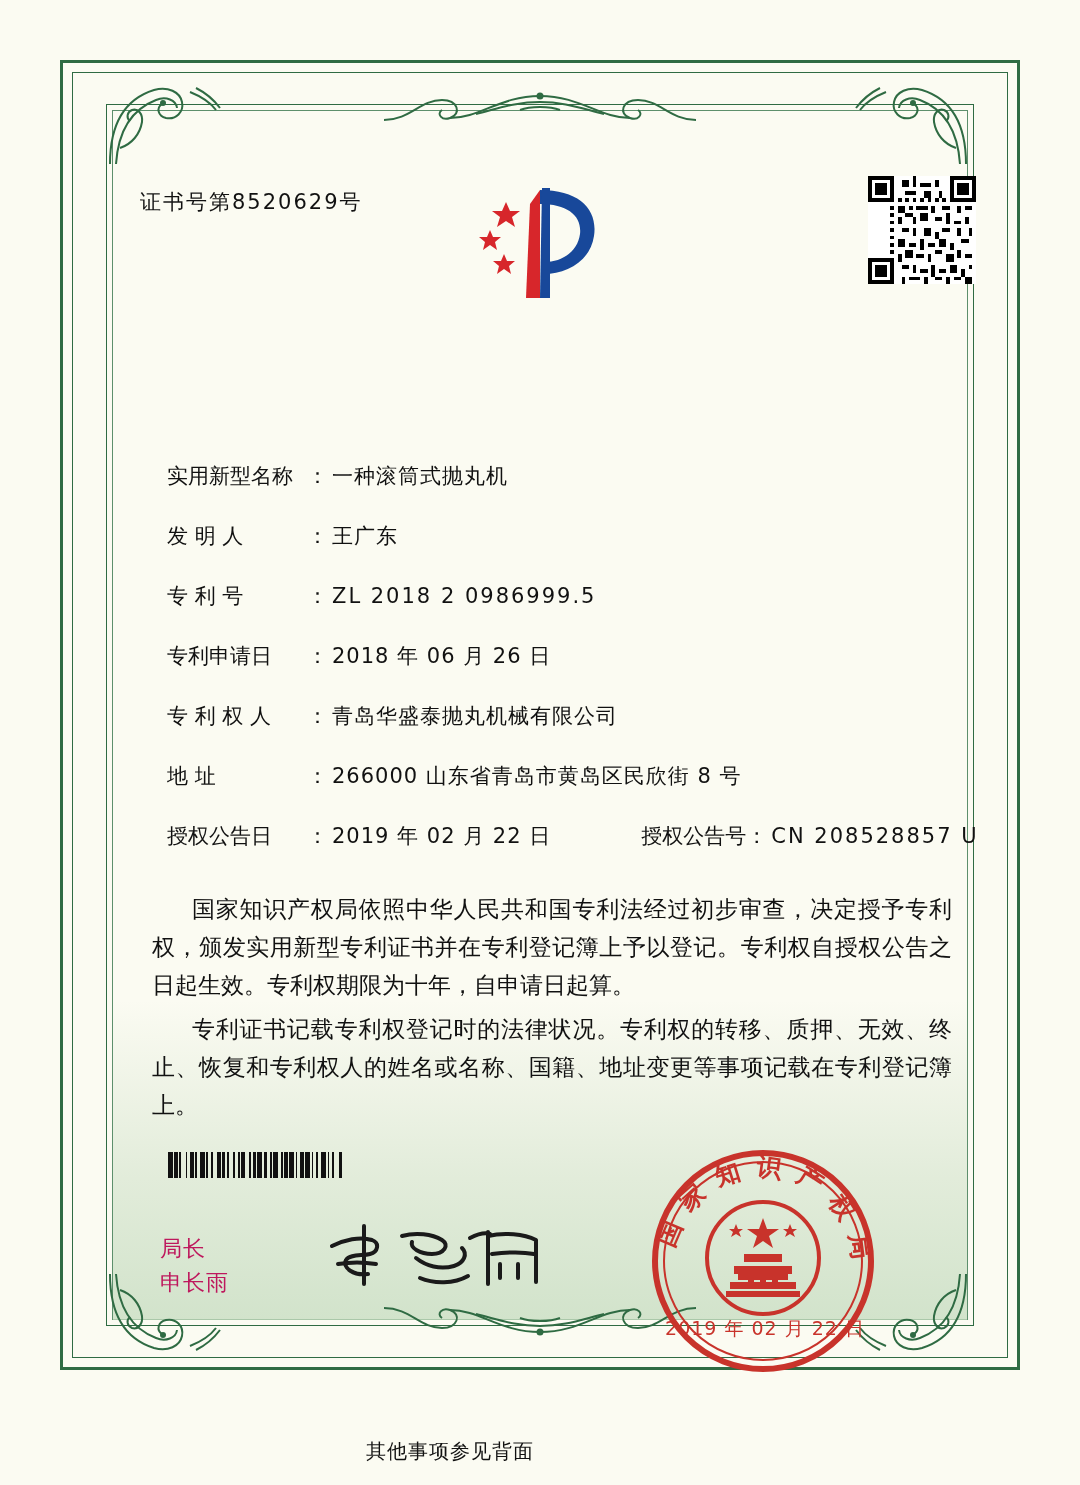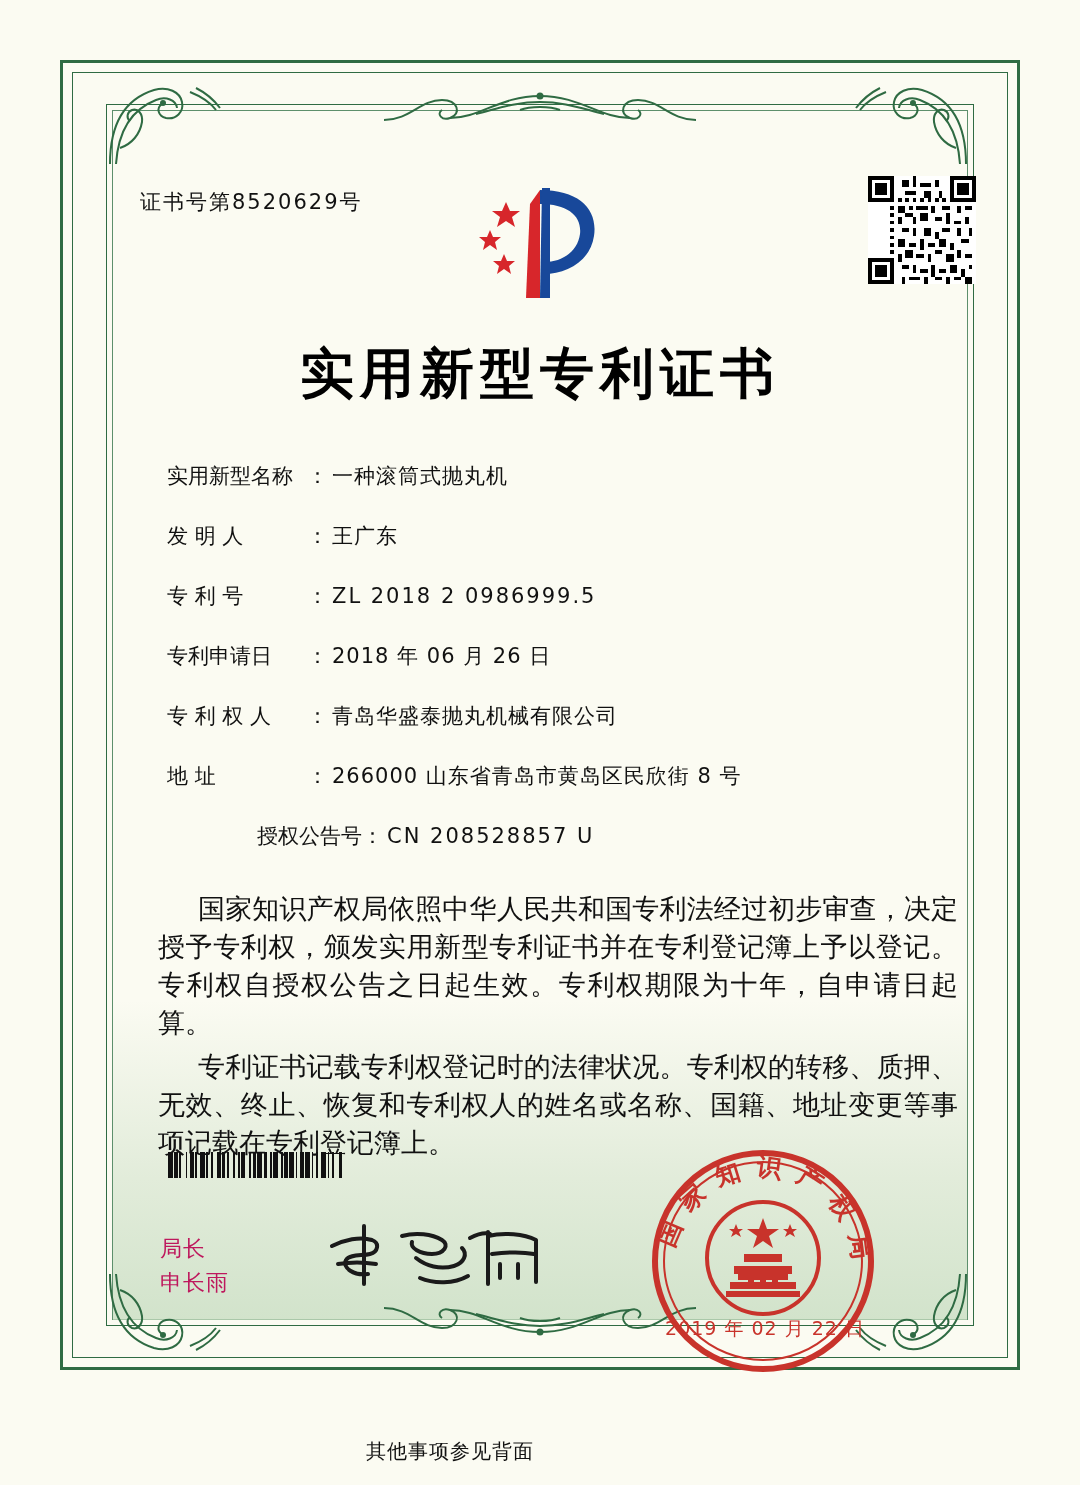--- a/index.html
+++ b/index.html
@@ -414,7 +414,6 @@
     </svg>
   </div>
 
-  <div class="title">实用新型专利证书</div>
 
   <div class="fields">
 

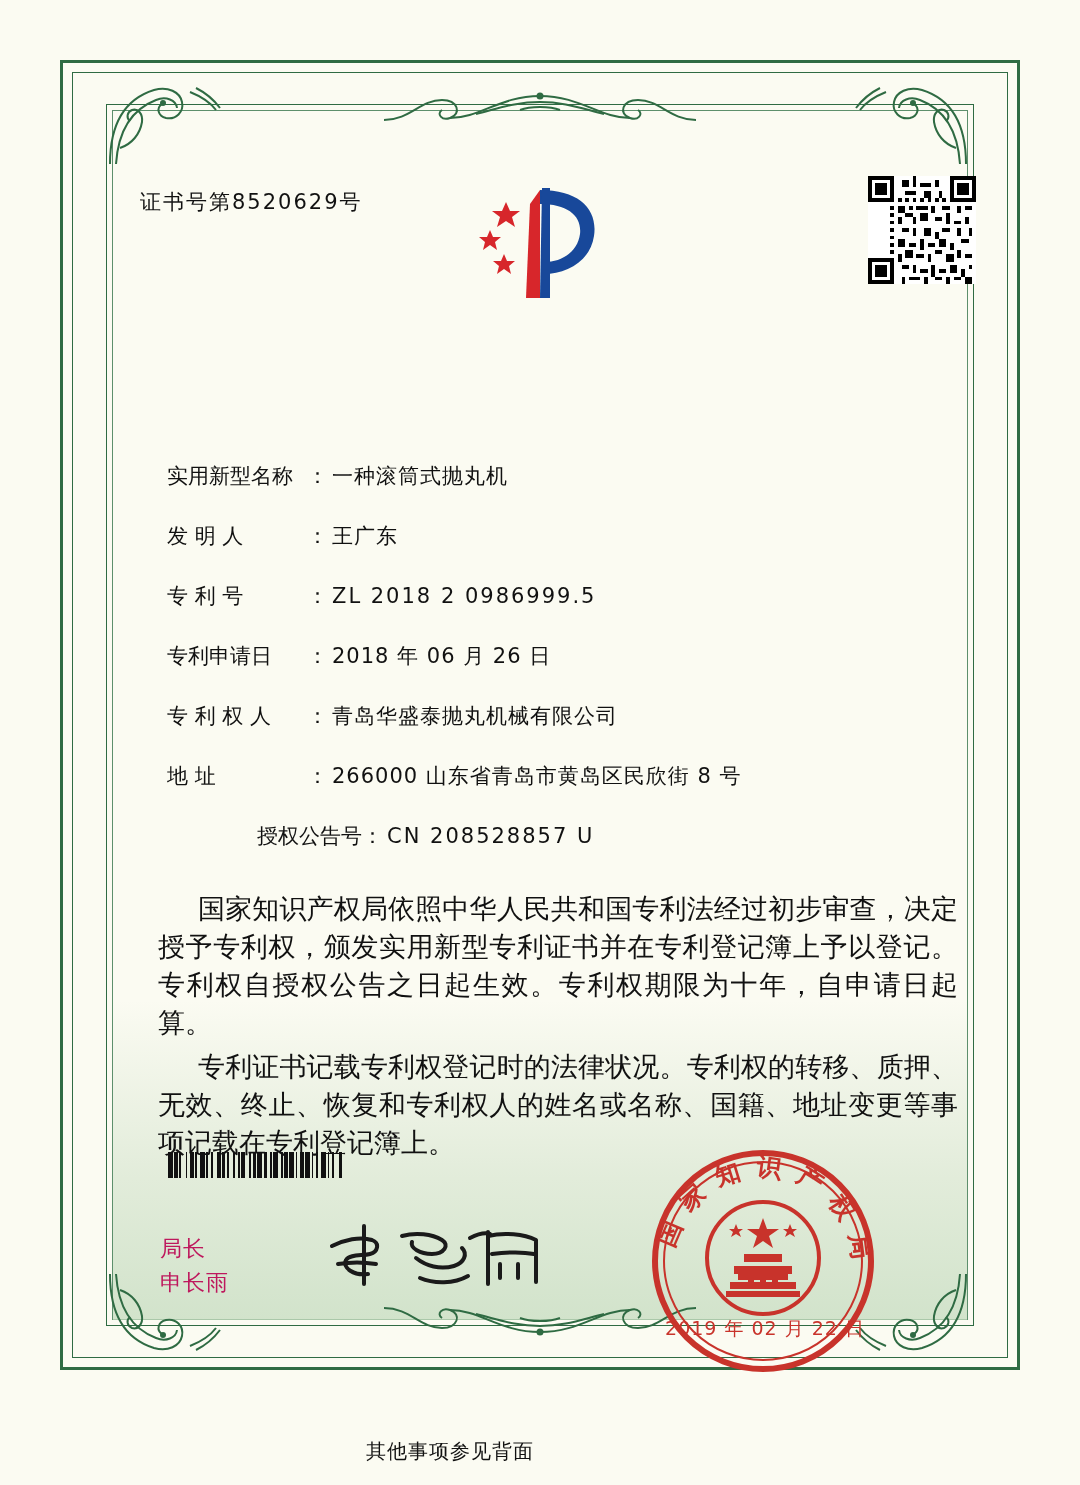--- a/index.html
+++ b/index.html
@@ -454,6 +454,9 @@
     </div>
 
     <div class="field-row pubrow">
+      <span class="grp1">
+        <span class="f-label">授权公告日</span><span class="f-colon">：</span><span class="f-value">2019 年 02 月 22 日</span>
+      </span>
       <span class="grp2">
         <span>授权公告号</span><span class="f-colon">：</span><span class="f-value mono">CN 208528857 U</span>
       </span>

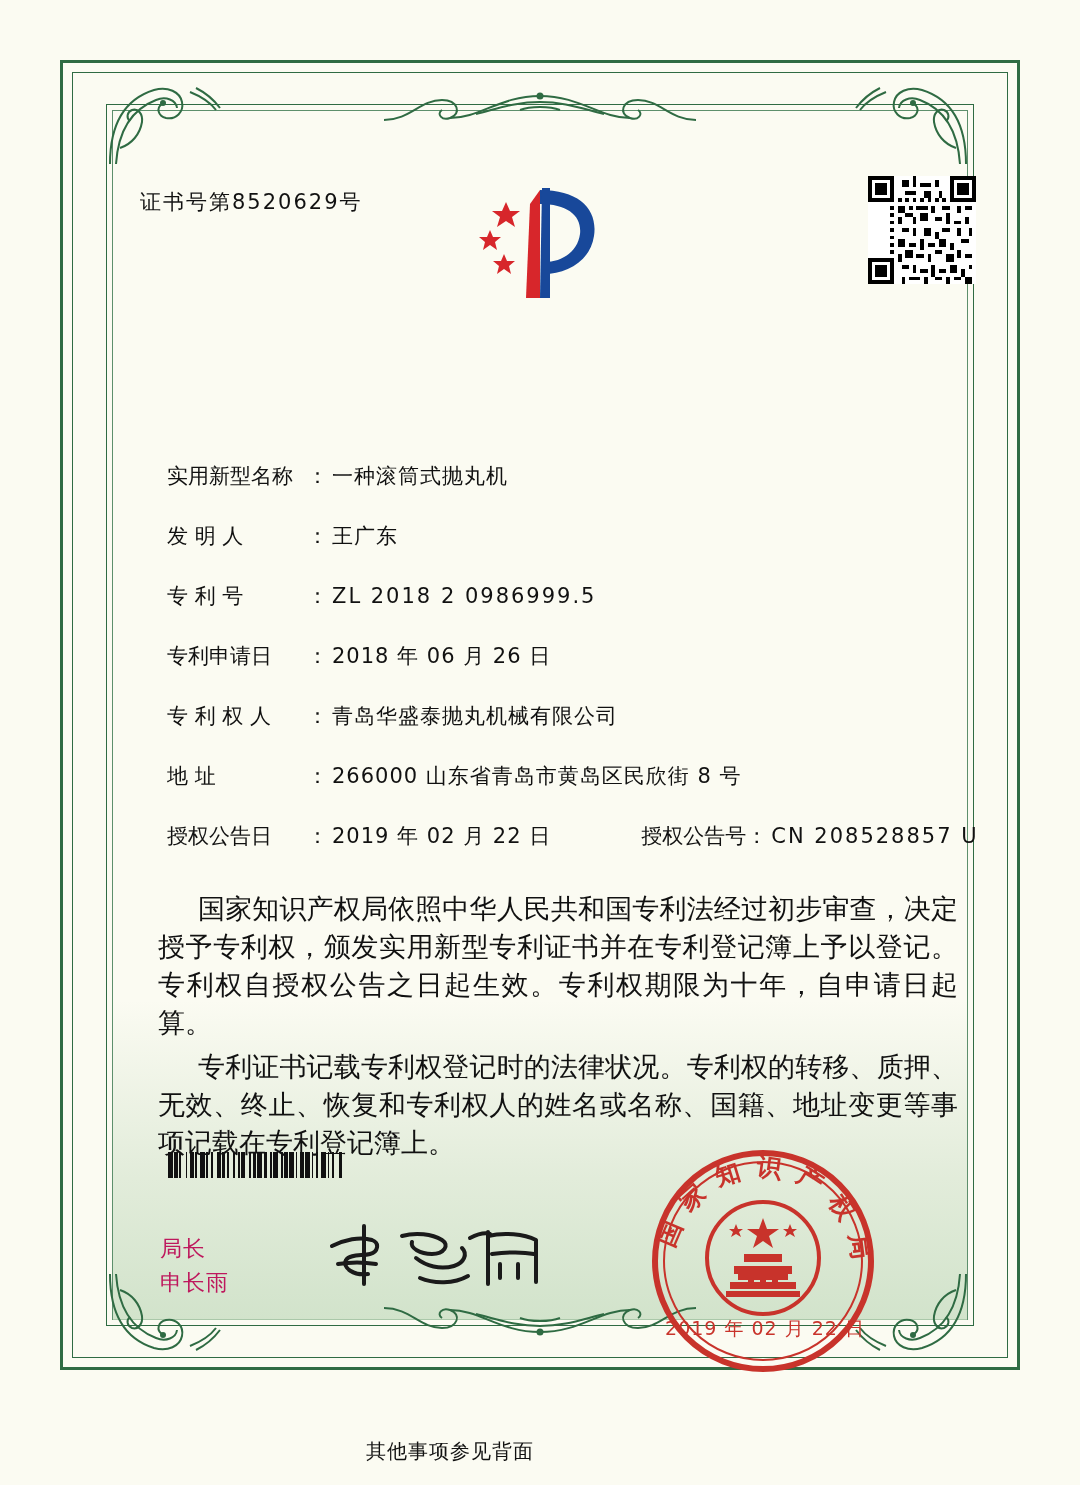--- a/index.html
+++ b/index.html
@@ -149,9 +149,9 @@
   
   .paras {
     position: absolute;
-    left: 158px; top: 890px;
+    left: 152px; top: 890px;
     width: 800px;
-    font-size: 27px;
+    font-size: 23px;
     line-height: 38px;
     color: #111;
     text-align: justify;

